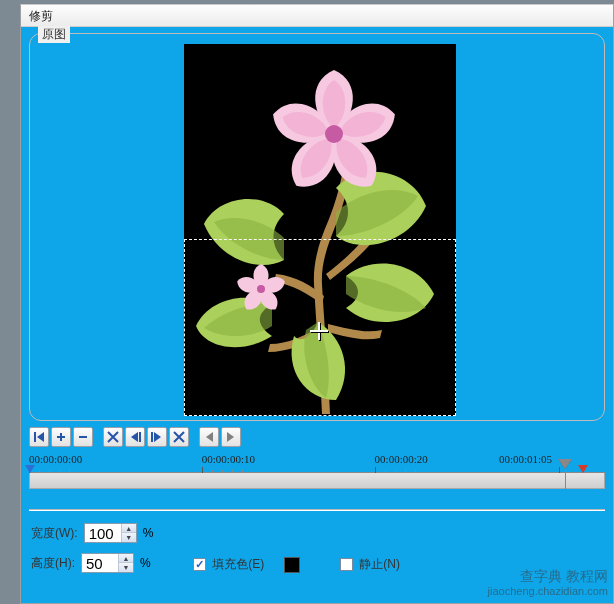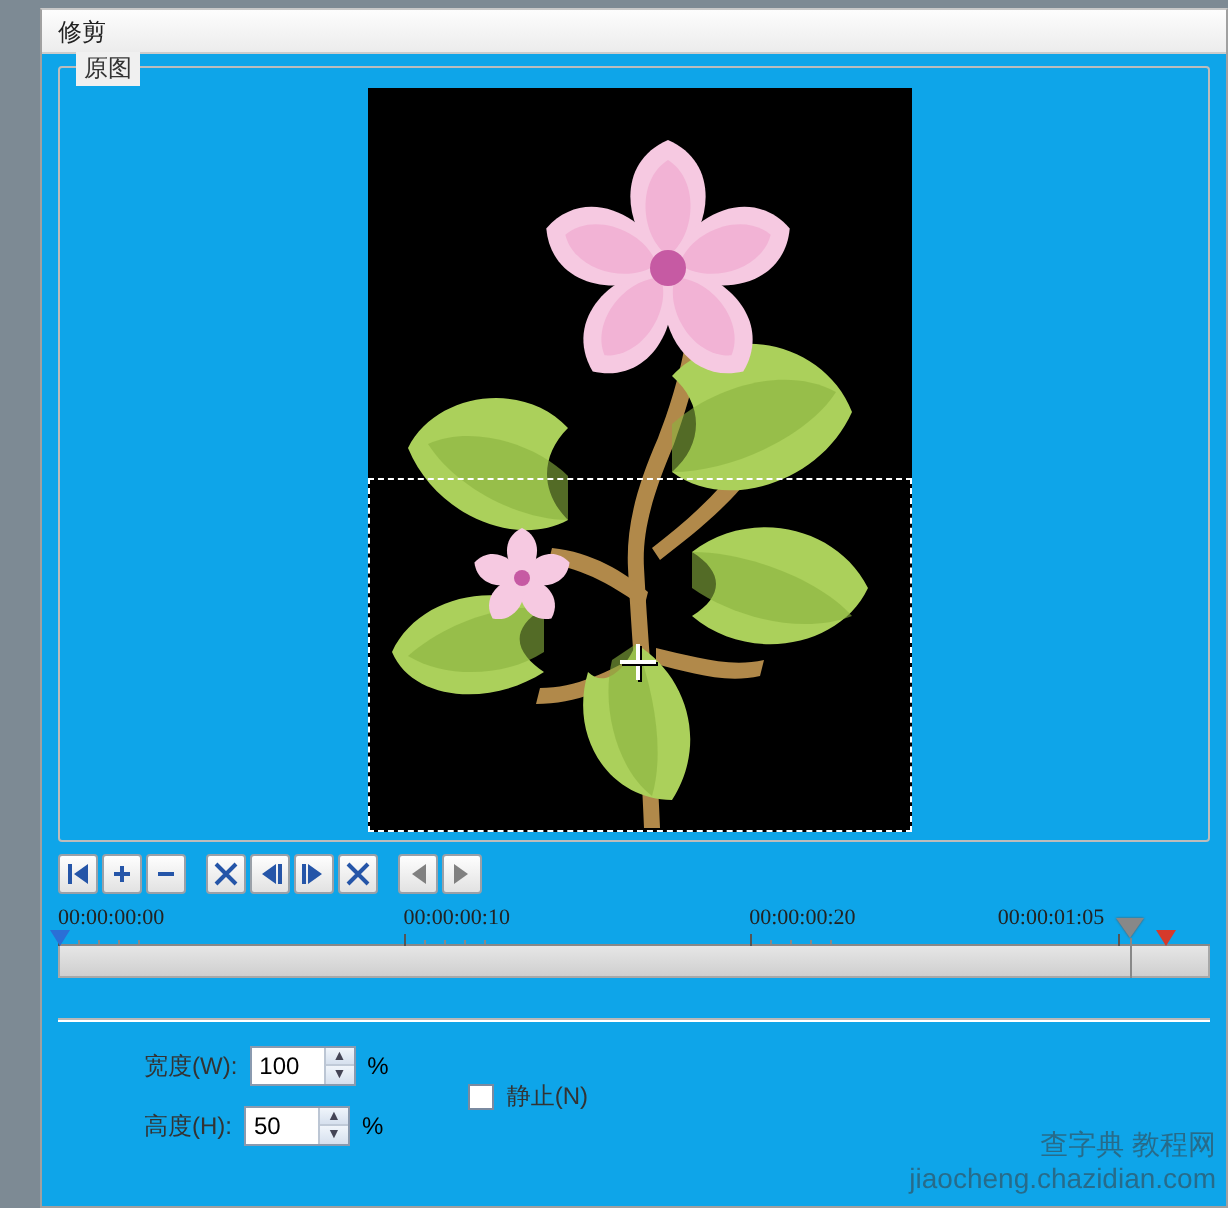--- a/index.html
+++ b/index.html
@@ -35,7 +35,7 @@
   }
   .preview-group {
     border: 1px solid #bcbcbc;
-    border-radius: 2px;
+    border-radius: 12px;
     position: relative;
     height: 388px;
   }

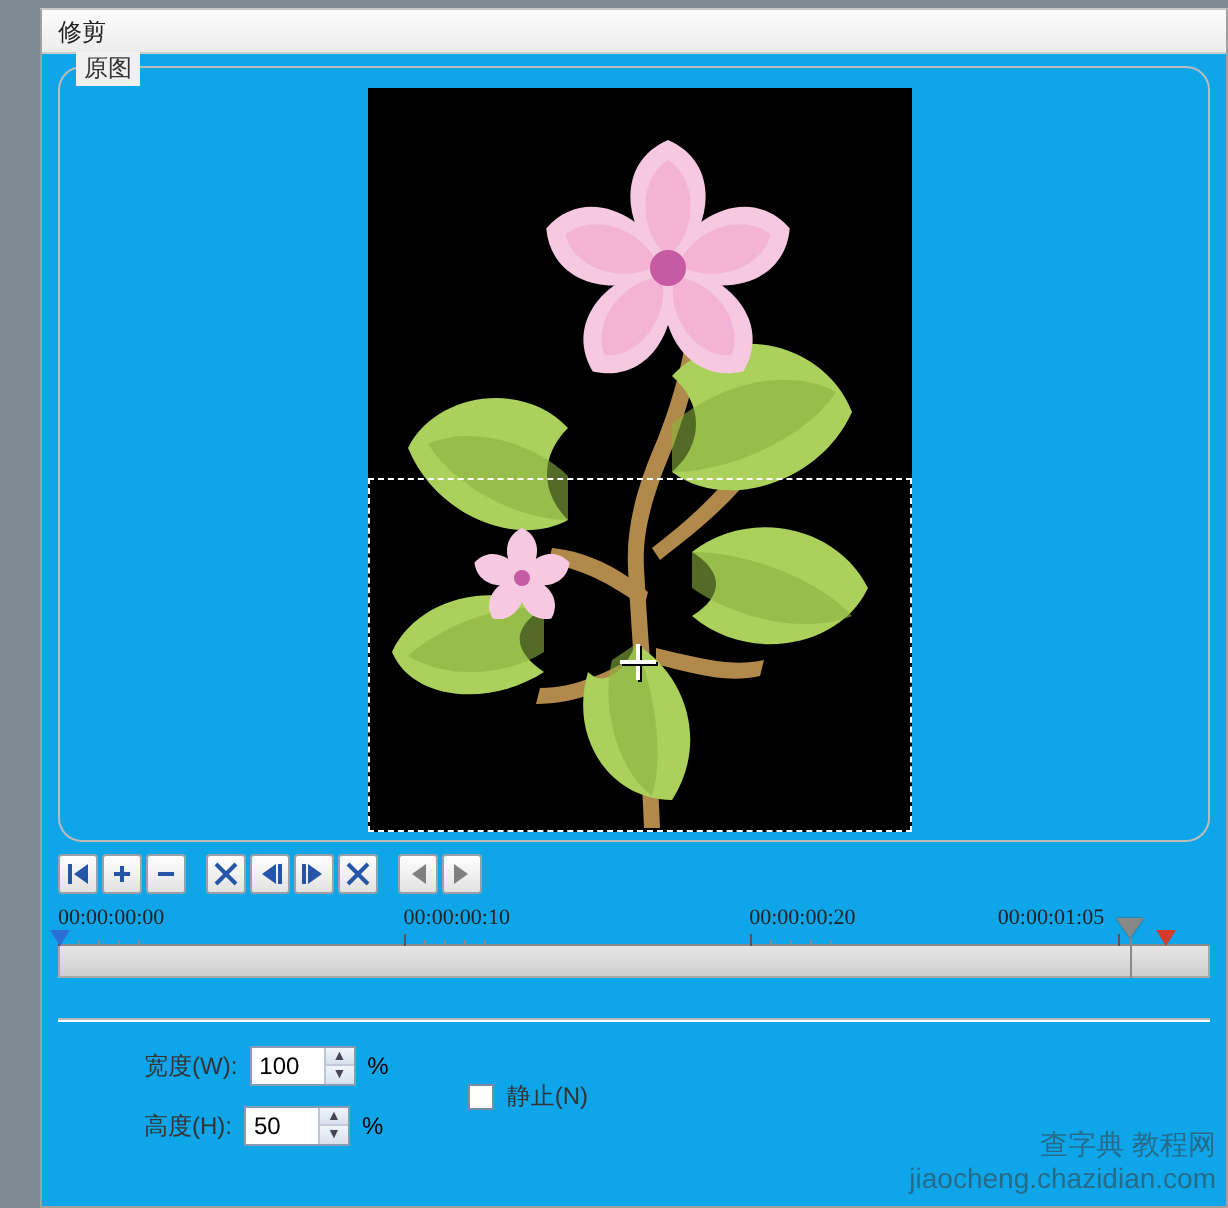--- a/index.html
+++ b/index.html
@@ -177,9 +177,8 @@
     margin-top:12px;
     display:flex;
     gap:40px;
-    align-items:center;
+    align-items:flex-end;
     padding-left:2px;
-    margin-left:41px;
   }
   .col { display:flex; flex-direction:column; gap:10px; }
   .row { display:flex; align-items:center; gap:6px; }

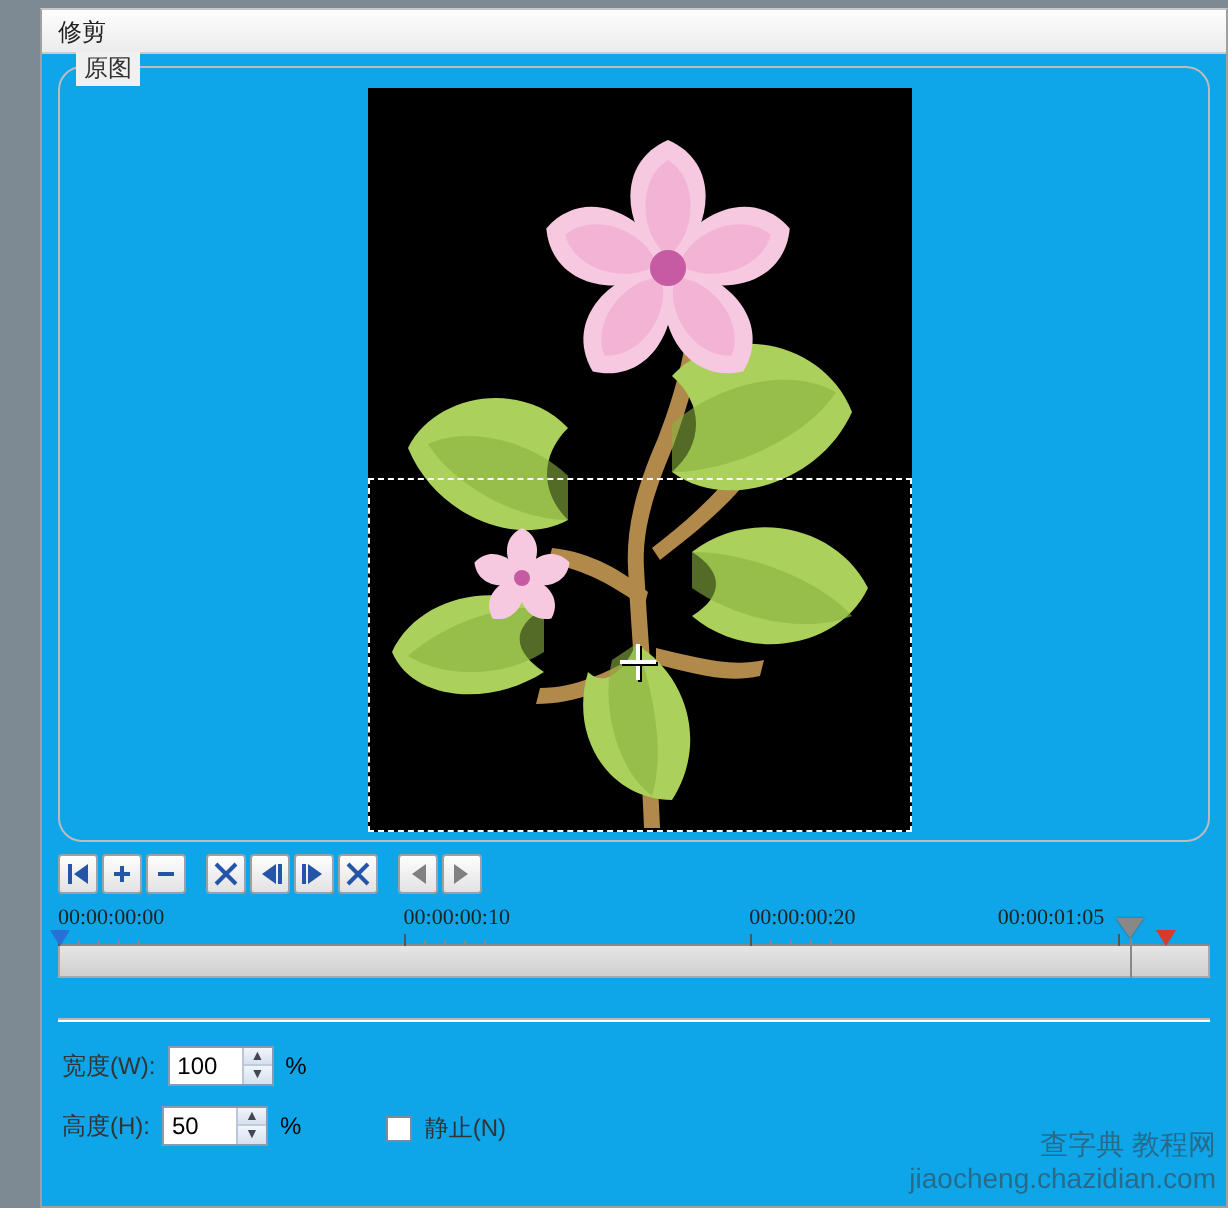--- a/index.html
+++ b/index.html
@@ -195,7 +195,7 @@
     border:none;
     padding:0 4px;
     height:18px;
-    font-size:12px;
+    font-size:15px;
     text-align:left;
     outline:none;
     background:transparent;

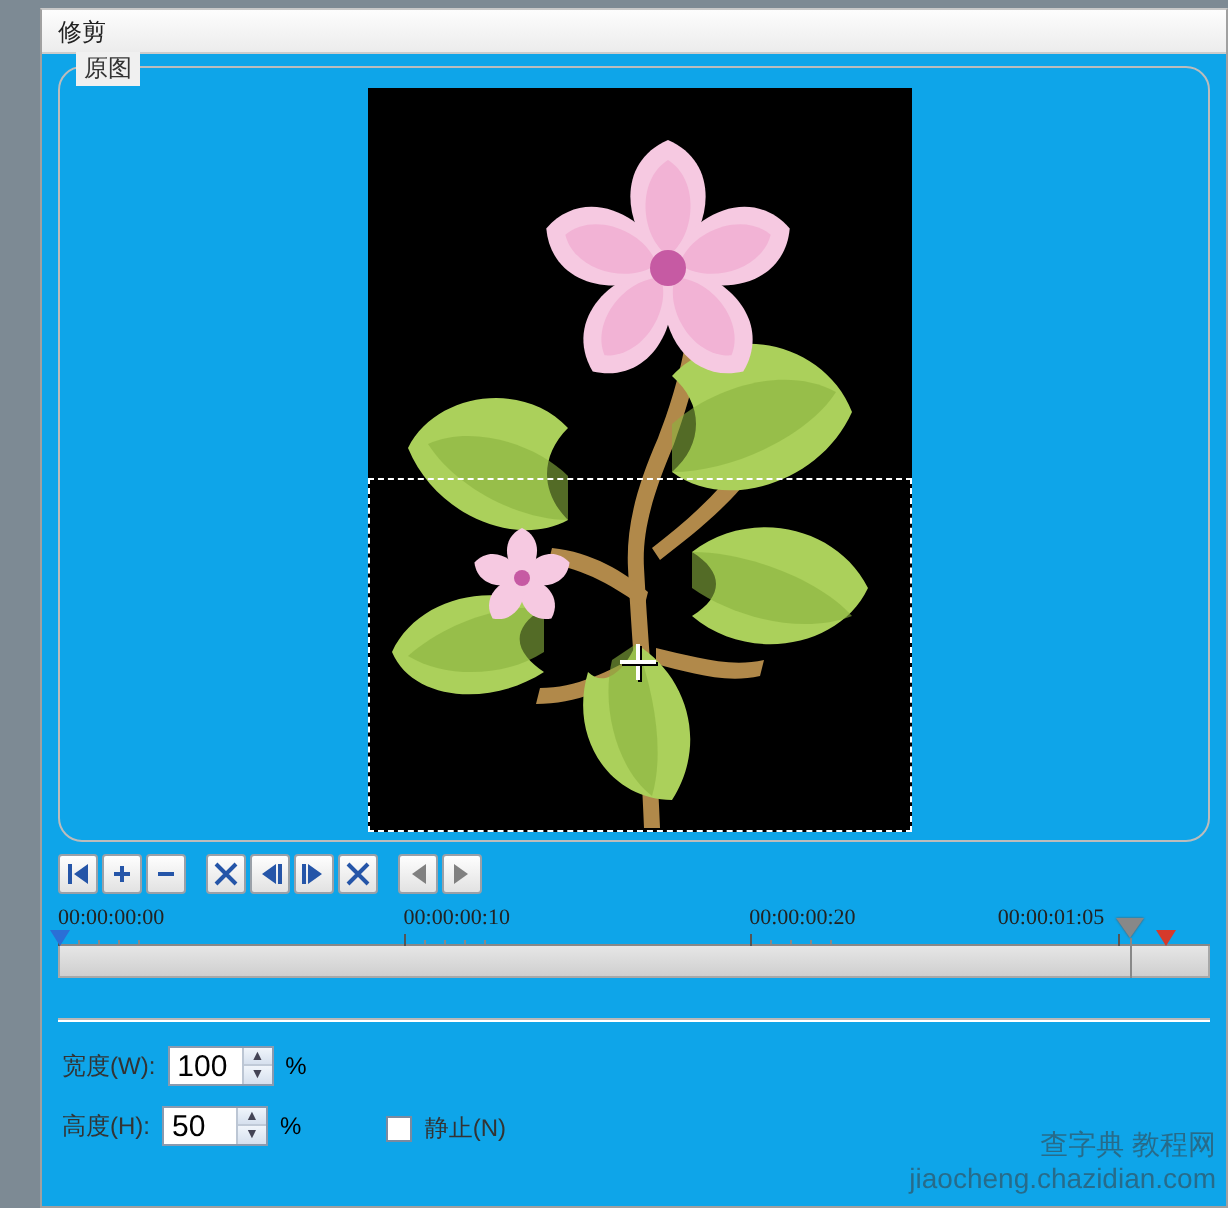--- a/index.html
+++ b/index.html
@@ -458,6 +458,14 @@
         </div>
       </div>
 
+      <div class="col">
+        <div class="row">
+          <span class="checkbox checked"></span>
+          <span class="label">填充色(E)</span>
+          <span style="width:8px"></span>
+          <span class="swatch"></span>
+        </div>
+      </div>
 
       <div class="col">
         <div class="row">

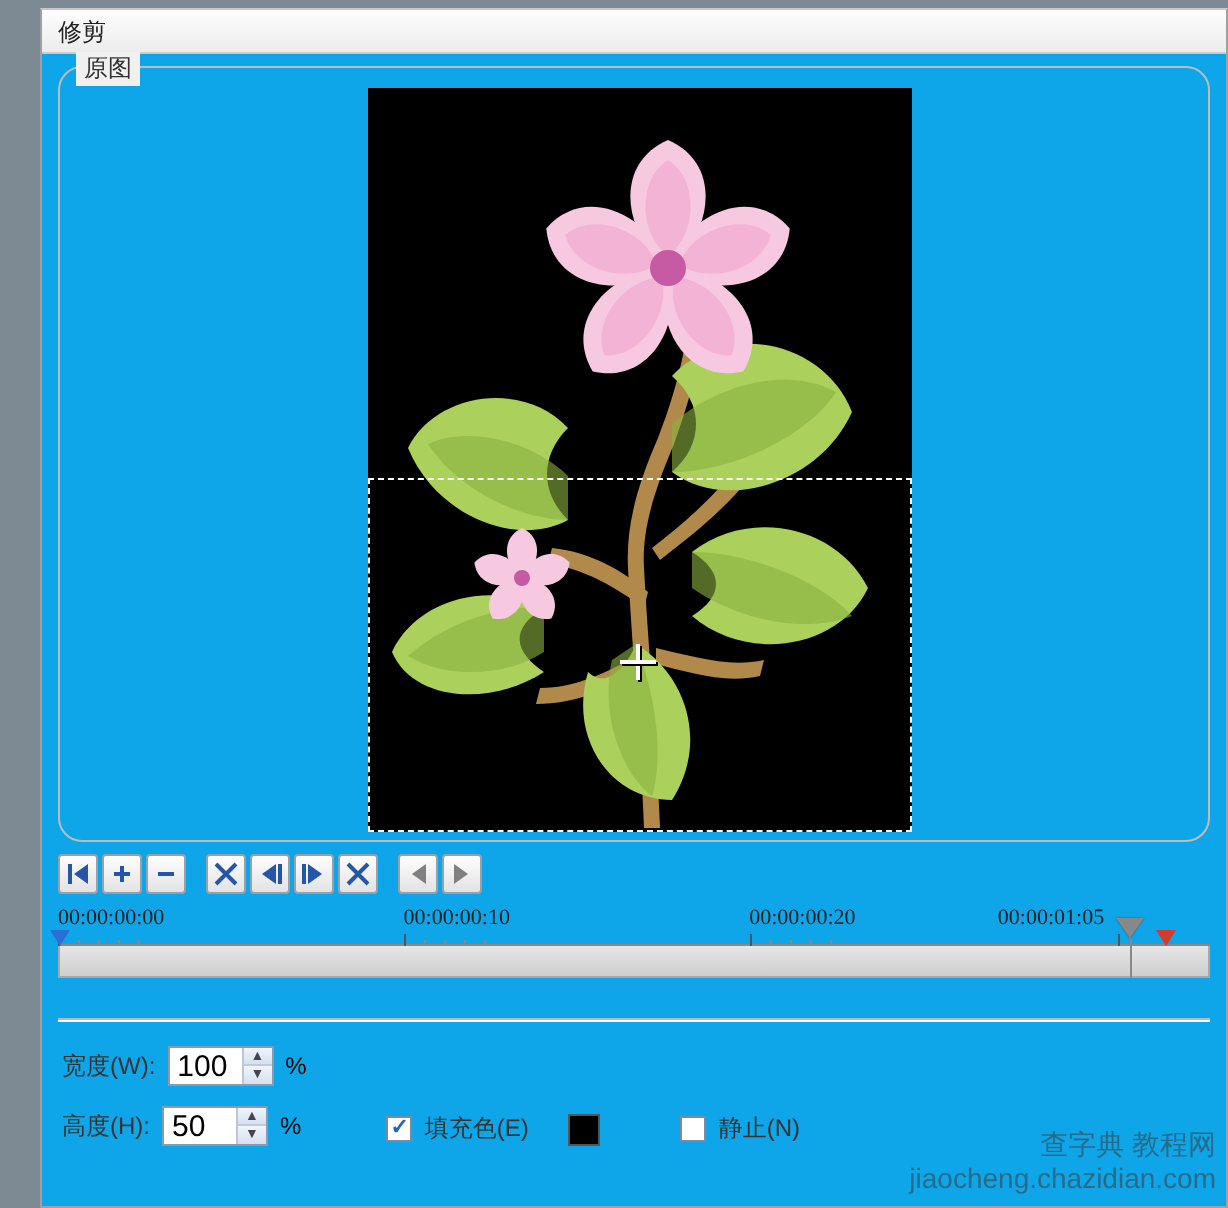--- a/index.html
+++ b/index.html
@@ -241,7 +241,7 @@
     pointer-events:none;
     margin-top:45px;
   }
-  .watermark .small { font-size:14px; }
+  .watermark .small { font-size:11px; }
 </style>
 </head>
 <body>

